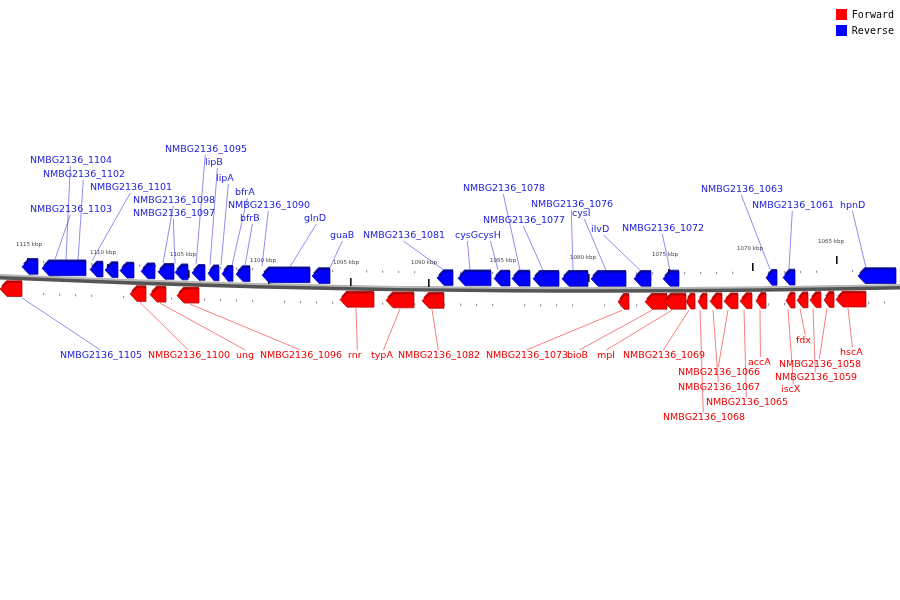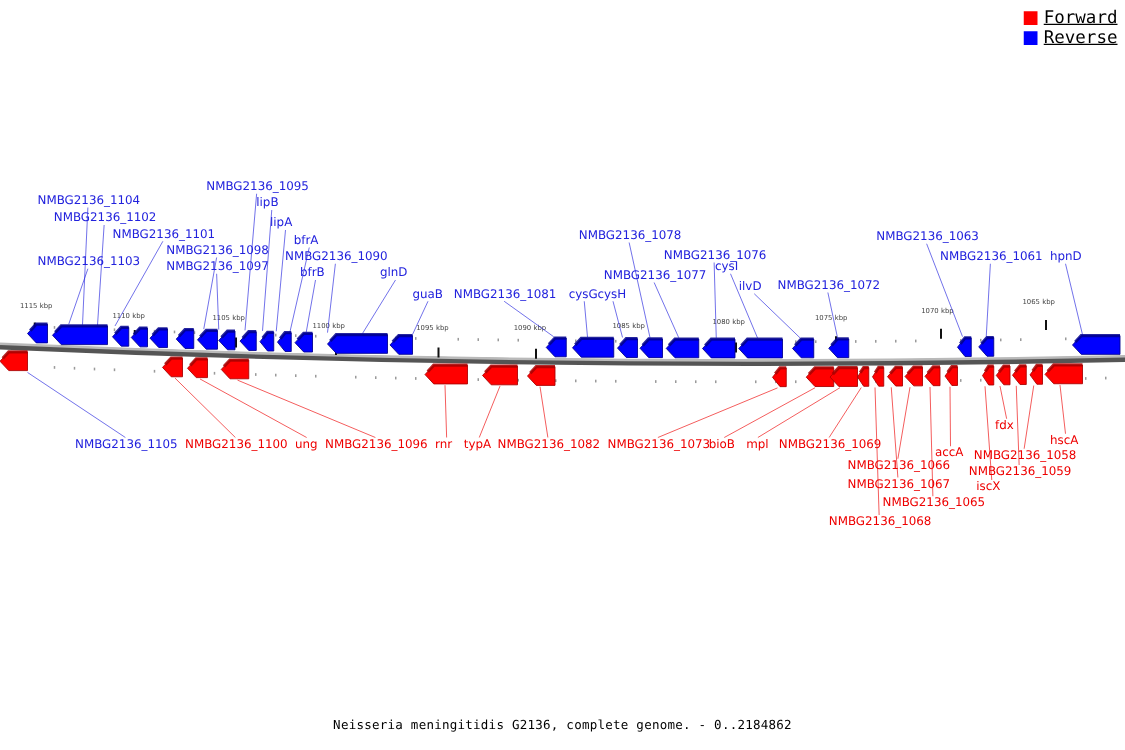--- a/index.html
+++ b/index.html
@@ -19,7 +19,7 @@
   .legend-swatch{width:11px;height:11px;margin-right:5px;display:block;}
   .legend-label{
     font-family:"DejaVu Sans Mono","Liberation Mono",monospace;
-    font-size:14px;color:#000;line-height:11px;white-space:nowrap;text-decoration:underline;
+    font-size:10px;color:#000;line-height:11px;white-space:nowrap;
   }
 
   

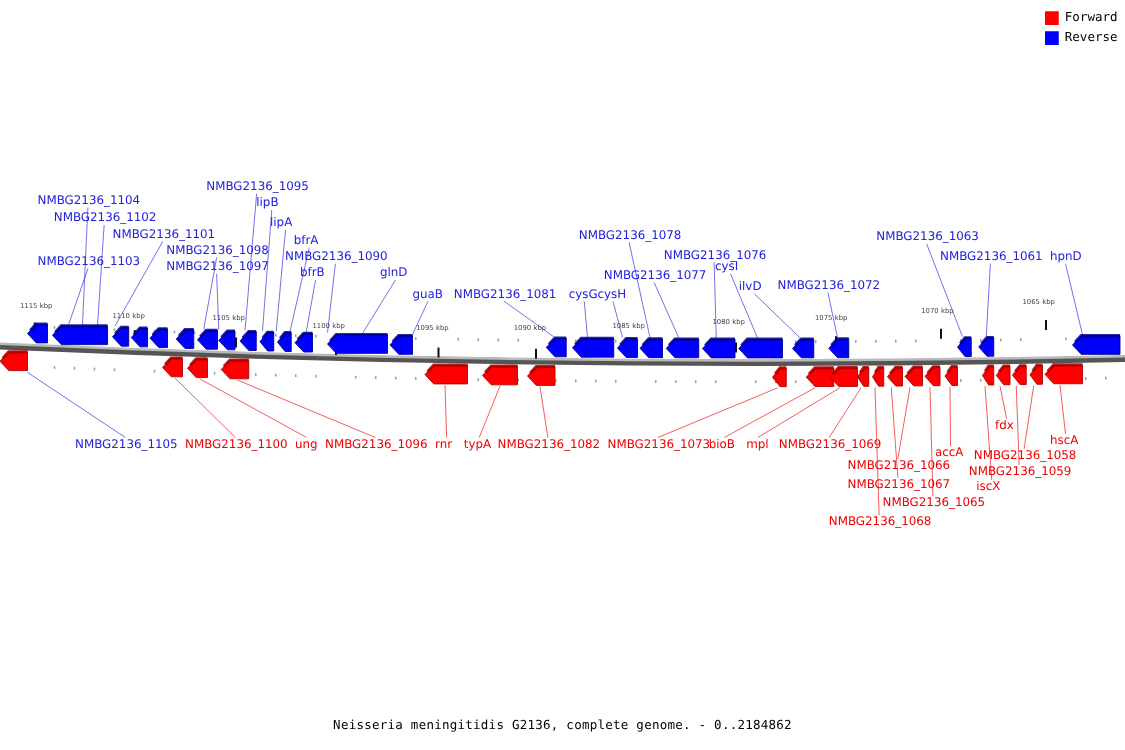--- a/index.html
+++ b/index.html
@@ -509,7 +509,6 @@
     </div>
   </div>
 
-  <div class="caption">Neisseria meningitidis G2136, complete genome. - 0..2184862</div>
 
 </div>
 

